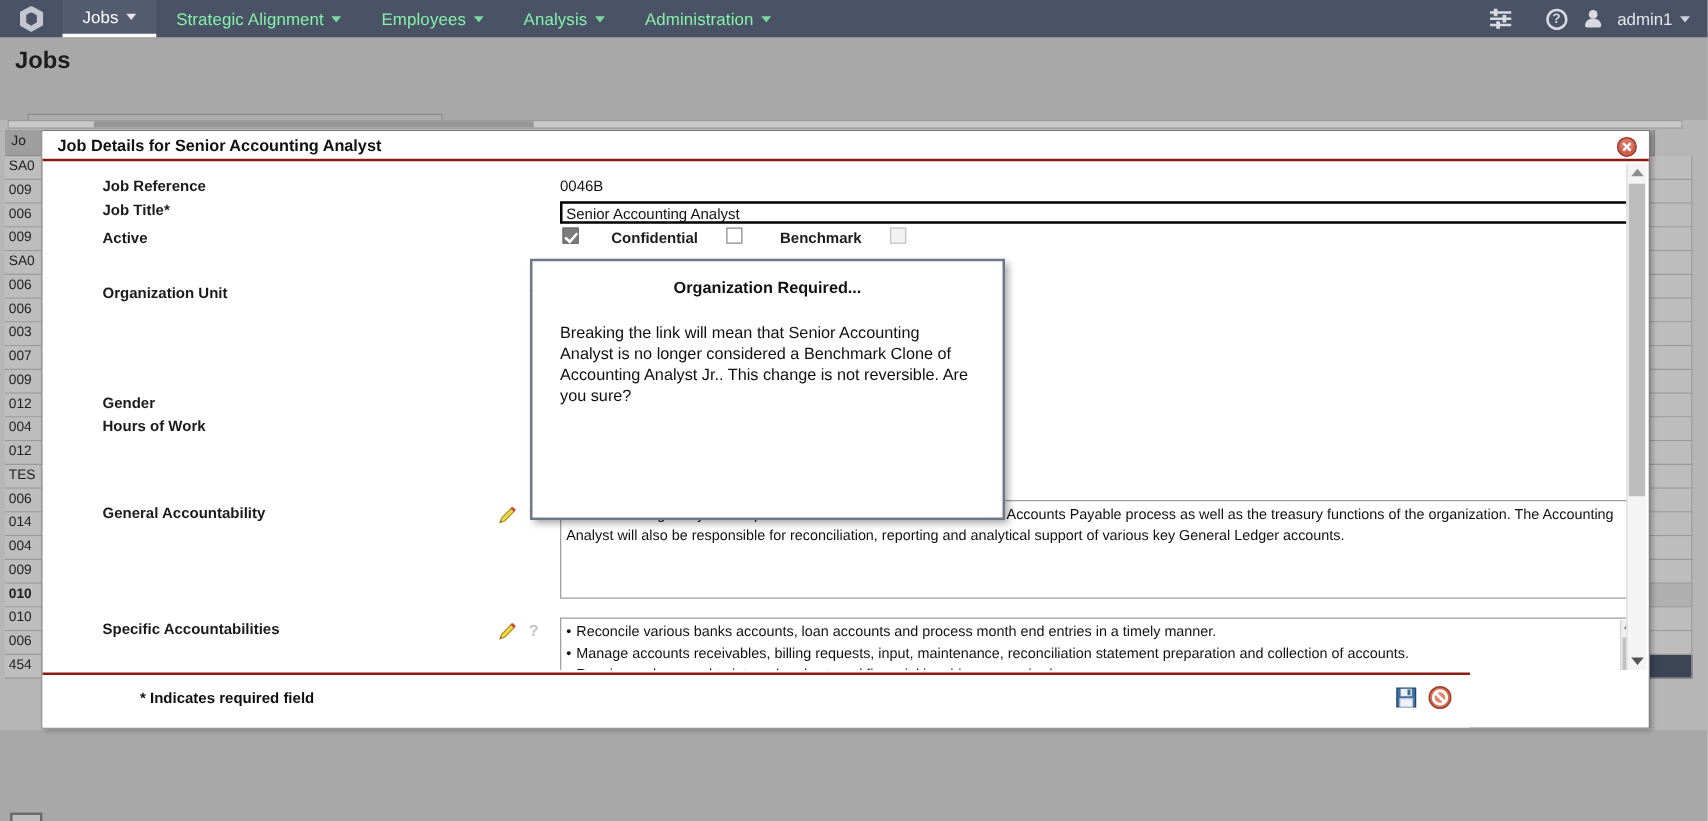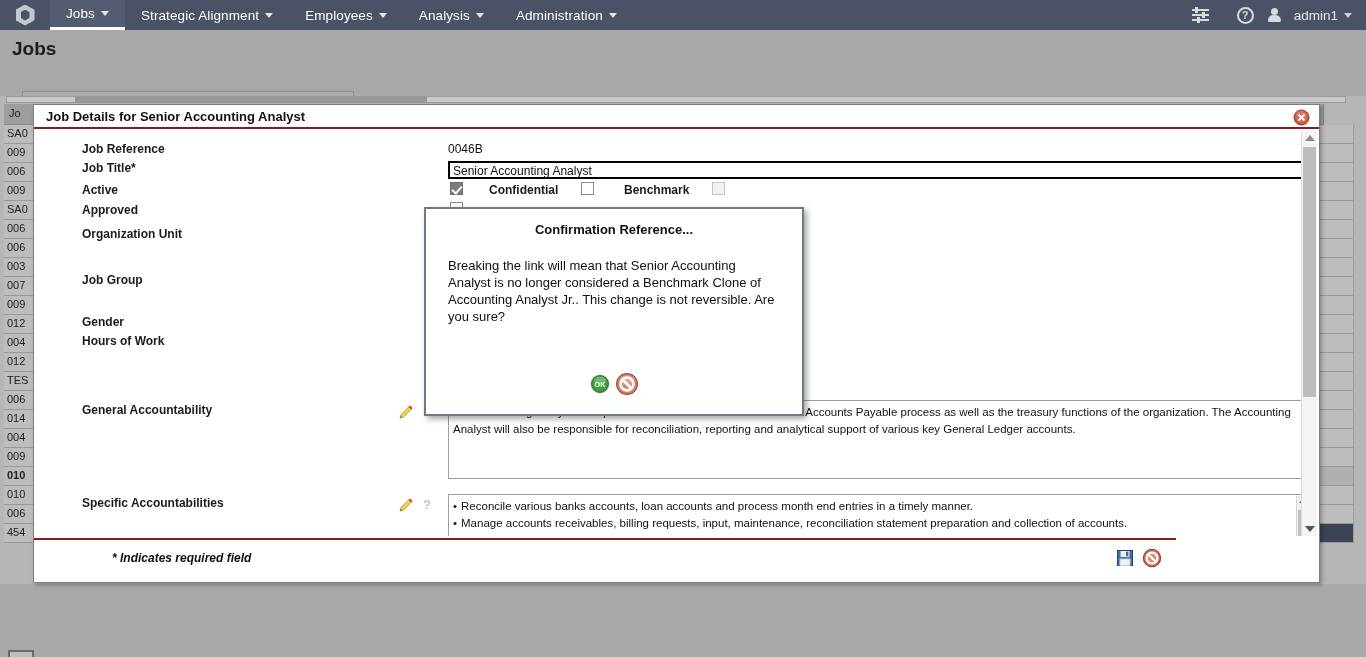--- a/index.html
+++ b/index.html
@@ -33,7 +33,7 @@
   .nav-item {
     display: flex; align-items: center; gap: 6px;
     padding: 0 16px;
-    color: #ffffff; font-size: 13.5px; letter-spacing: .1px;
+    color: #86efac; font-size: 13.5px; letter-spacing: .1px;
     cursor: pointer; white-space: nowrap;
   }
   .nav-item.active {

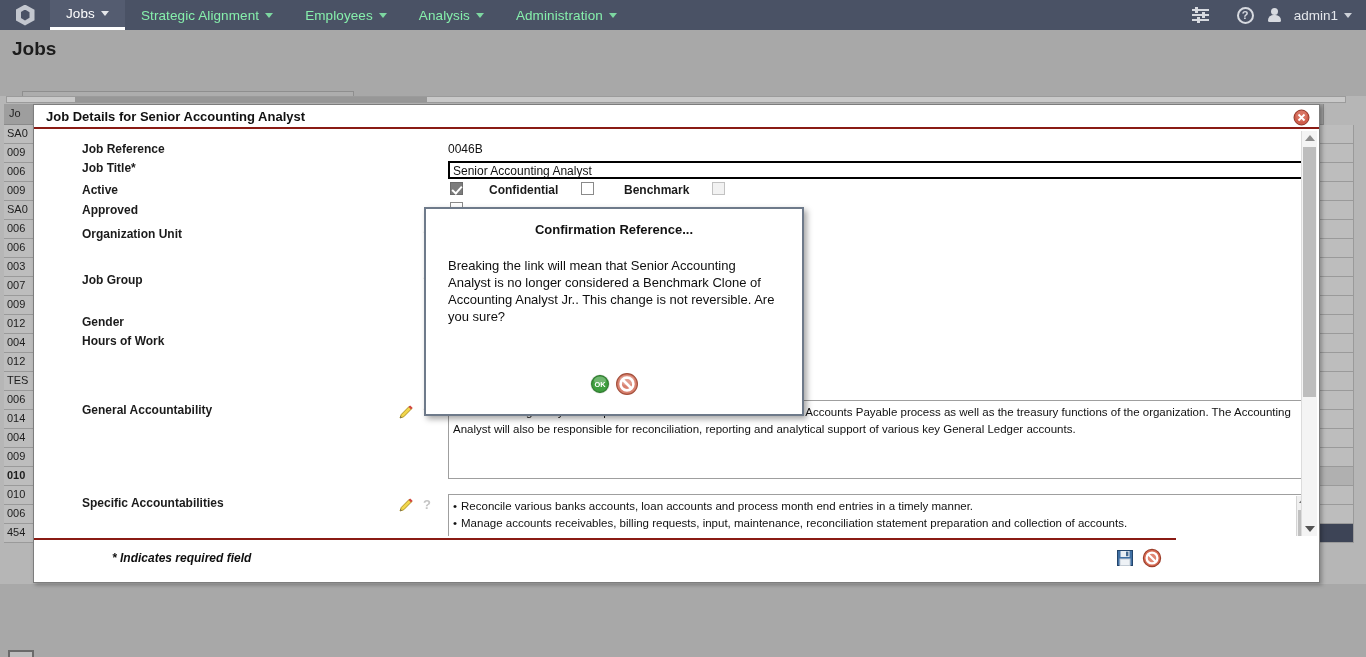--- a/index.html
+++ b/index.html
@@ -492,10 +492,6 @@
       <span class="cbx disabled" style="left:678px;top:-1px"></span>
     </div>
 
-    <div class="frow" style="top:72px">
-      <span class="flabel">Approved</span>
-      <span class="cbx" style="left:416px;top:-1px"></span>
-    </div>
 
     <div class="frow" style="top:96px">
       <span class="flabel">Organization Unit</span>

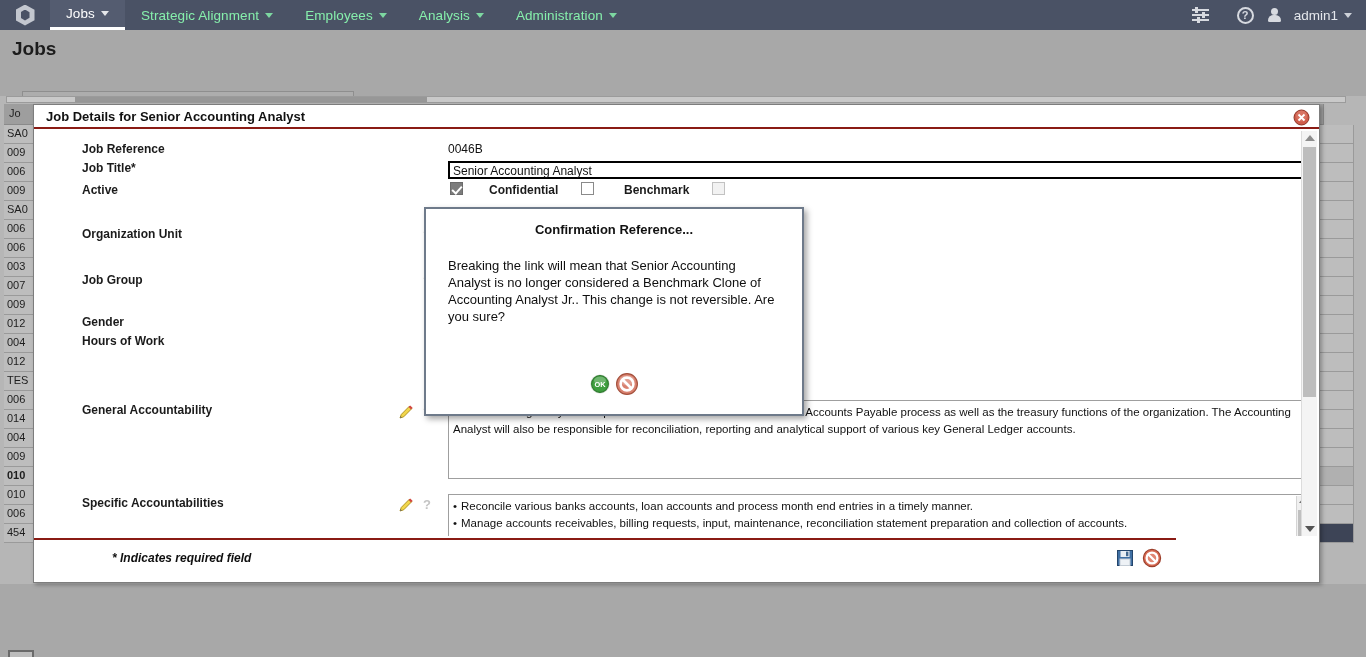--- a/index.html
+++ b/index.html
@@ -587,7 +587,7 @@
 </div>
 
 <div id="confirm-dialog">
-  <div id="confirm-title">Confirmation Reference...</div>
+  <div id="confirm-title">Organization Required...</div>
   <div id="confirm-msg">Breaking the link will mean that Senior Accounting Analyst is no longer considered a Benchmark Clone of Accounting Analyst Jr.. This change is not reversible. Are you sure?</div>
   <div id="confirm-buttons">
     <span class="round-btn">

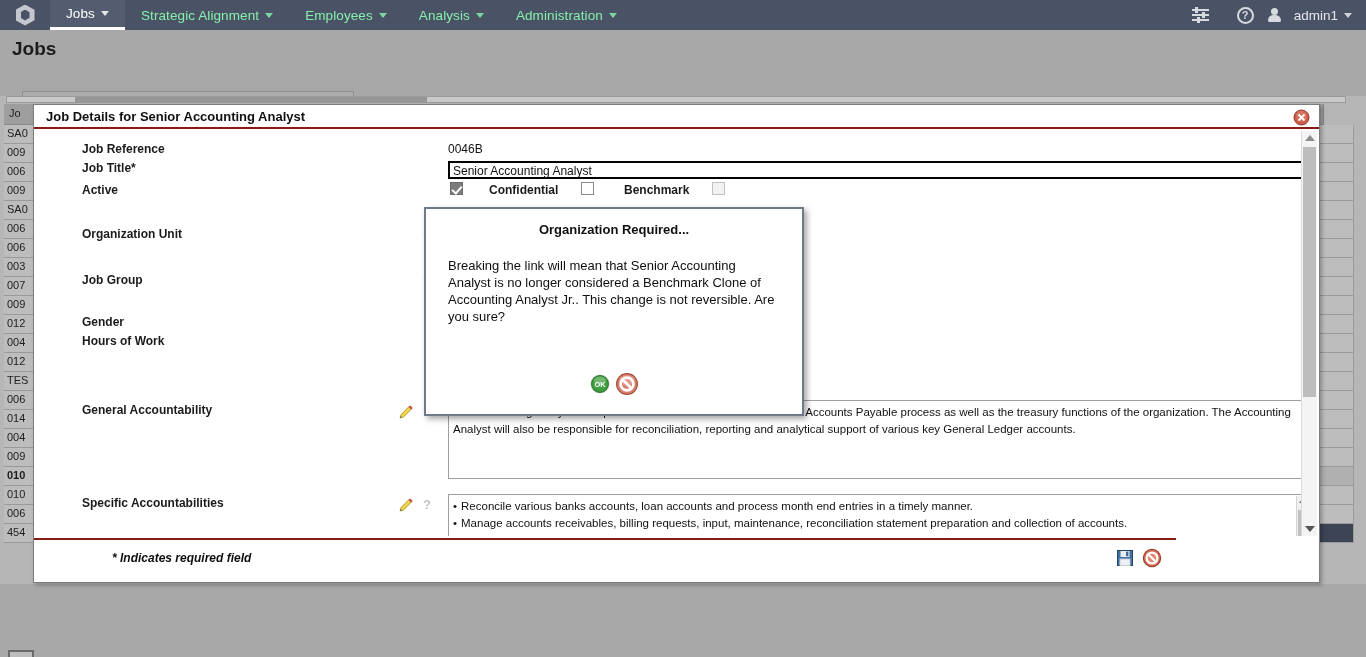--- a/index.html
+++ b/index.html
@@ -500,11 +500,6 @@
     </div>
 
 
-    <div class="frow" style="top:142px">
-      <span class="flabel">Job Group</span>
-      <span class="fhelp">?</span>
-      <div class="fselect">A</div>
-    </div>
 
 
     <div class="frow" style="top:184px">

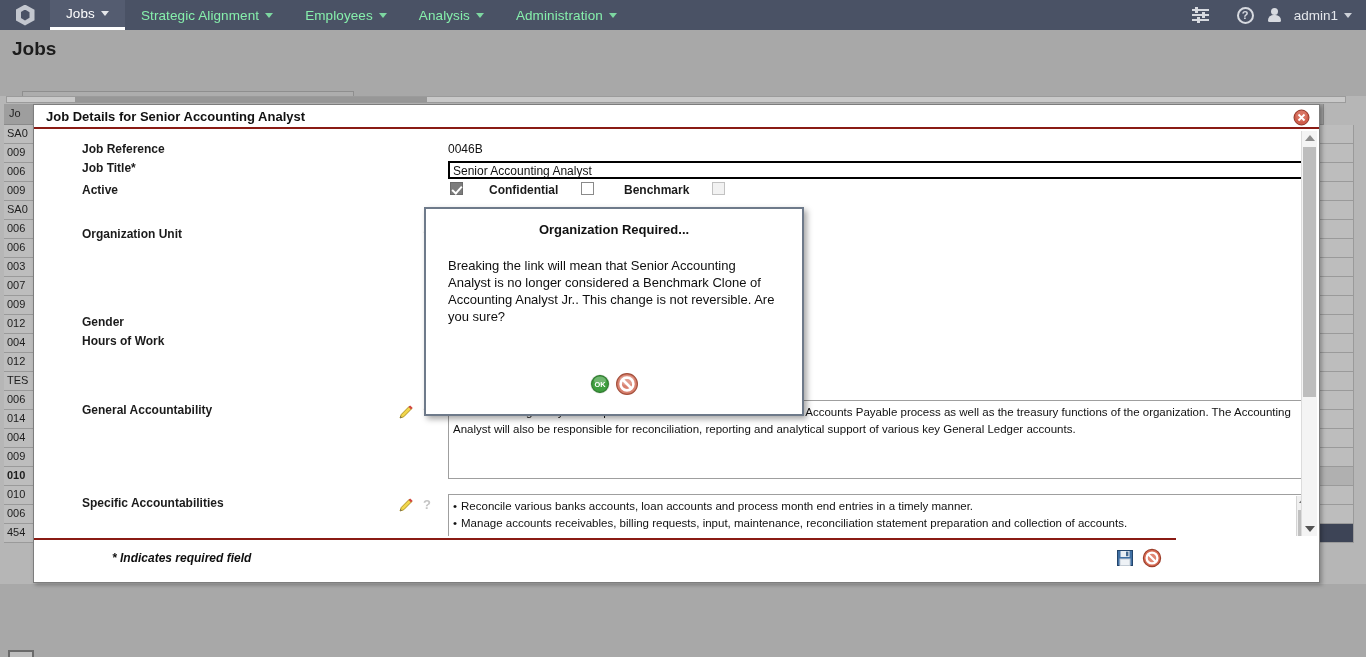--- a/index.html
+++ b/index.html
@@ -584,24 +584,6 @@
 <div id="confirm-dialog">
   <div id="confirm-title">Organization Required...</div>
   <div id="confirm-msg">Breaking the link will mean that Senior Accounting Analyst is no longer considered a Benchmark Clone of Accounting Analyst Jr.. This change is not reversible. Are you sure?</div>
-  <div id="confirm-buttons">
-    <span class="round-btn">
-      <svg width="22" height="22" viewBox="0 0 22 22">
-        <circle cx="11" cy="11" r="9.6" fill="#b9c4b9" opacity=".6"></circle>
-        <circle cx="11" cy="11" r="8.4" fill="#3f9e3f" stroke="#2d7a2d" stroke-width="1.1"></circle>
-        <ellipse cx="11" cy="7.6" rx="6" ry="4.2" fill="#ffffff" opacity=".25"></ellipse>
-        <text x="11" y="14.3" text-anchor="middle" font-size="7.4" font-weight="bold" fill="#ffffff" font-family="'Liberation Sans',sans-serif">OK</text>
-      </svg>
-    </span>
-    <span class="round-btn">
-      <svg width="24" height="24" viewBox="0 0 24 24">
-        <circle cx="12" cy="12" r="10.4" fill="#d8806e" stroke="#a4503c" stroke-width="1.2"></circle>
-        <ellipse cx="12" cy="8.4" rx="7.4" ry="5" fill="#ffffff" opacity=".22"></ellipse>
-        <circle cx="12" cy="12" r="6.4" fill="none" stroke="#ffffff" stroke-width="2.6"></circle>
-        <path d="M7.5 7.5l9 9" stroke="#ffffff" stroke-width="2.6"></path>
-      </svg>
-    </span>
-  </div>
 </div>
 
 </body></html>

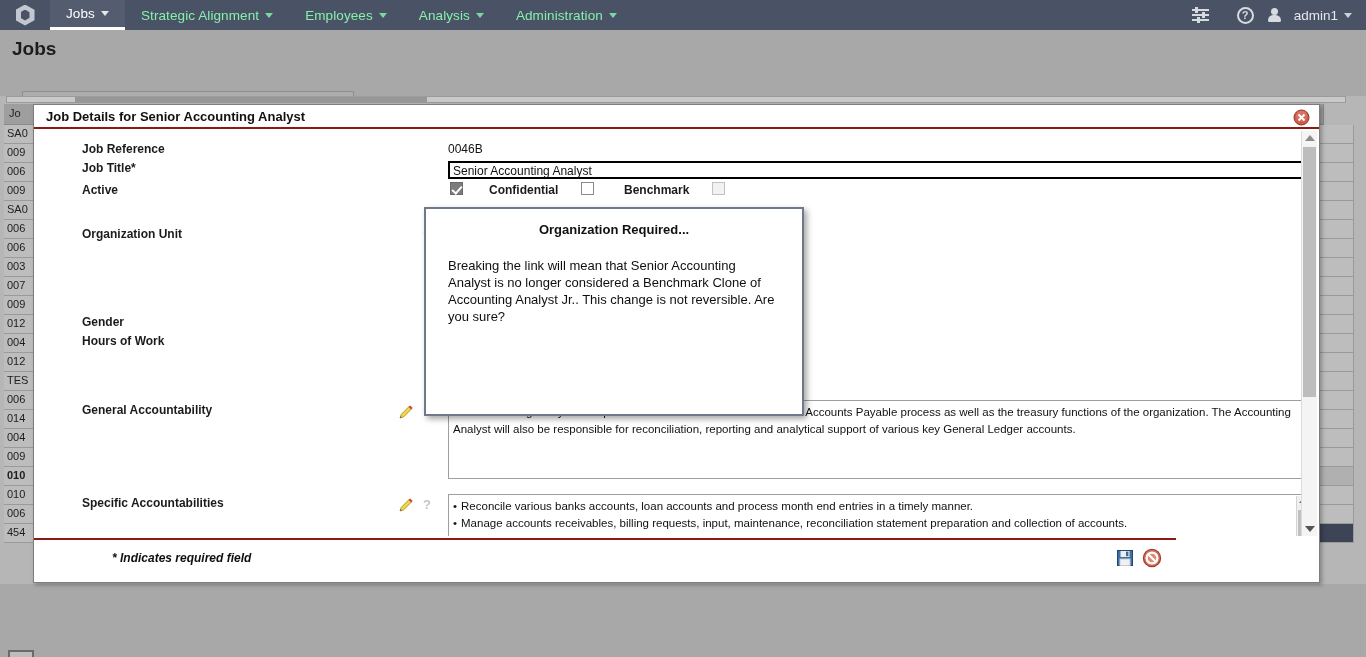--- a/index.html
+++ b/index.html
@@ -217,7 +217,7 @@
 
   #job-modal-footer {
     position: absolute; left:0; bottom: 0; width: 1142px; height: 44px;
-    border-top: 2px solid #8a1b14; background:#fff;font-style:italic;
+    border-top: 2px solid #8a1b14; background:#fff;
   }
   #req-note { position:absolute; left: 78px; top: 11px; font-size:12px; font-weight:bold; color:#0f0f0f; }
   #footer-actions { position:absolute; right: 14px; top: 8px; display:flex; align-items:center; gap: 8px; }

